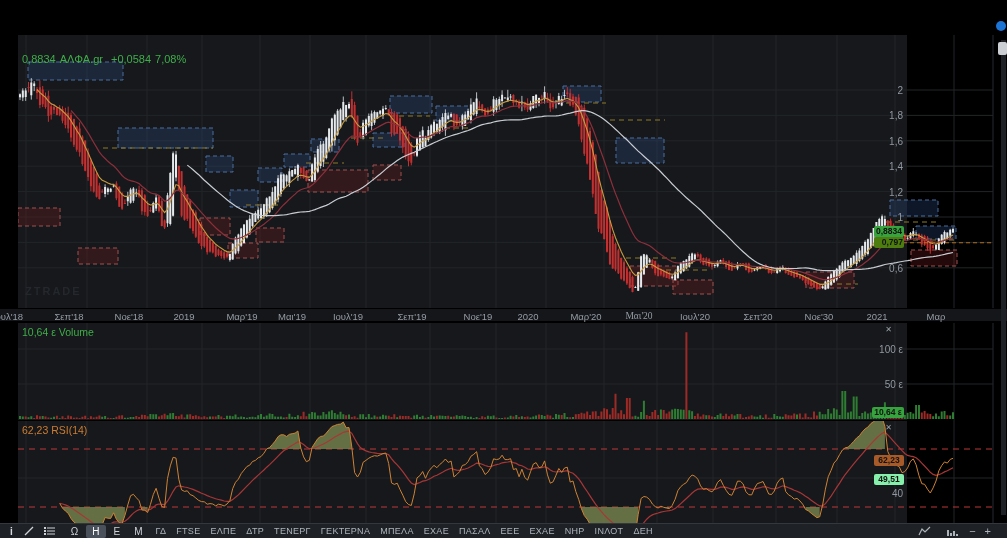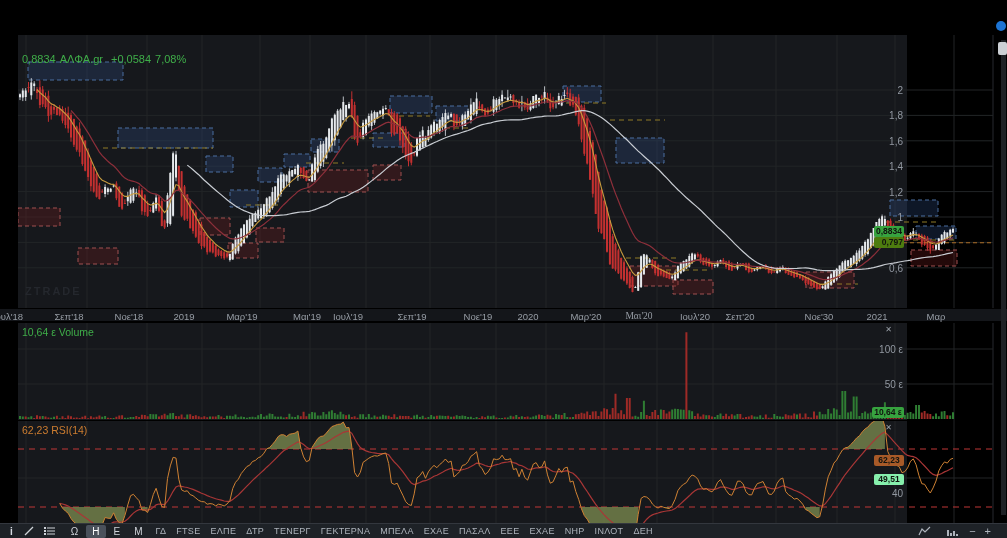--- a/index.html
+++ b/index.html
@@ -146,7 +146,7 @@
       <span class="time-label" style="left: 129px;">Νοε'18</span>
       <span class="time-label" style="left: 184px;">2019</span>
       <span class="time-label" style="left: 242px;">Μαρ'19</span>
-      <span class="time-label" style="left: 307px;">Μαι'19</span>
+      <span class="time-label" style="left: 292px;">Μαι'19</span>
       <span class="time-label" style="left: 348px;">Ιουλ'19</span>
       <span class="time-label" style="left: 412px;">Σεπ'19</span>
       <span class="time-label" style="left: 478px;">Νοε'19</span>

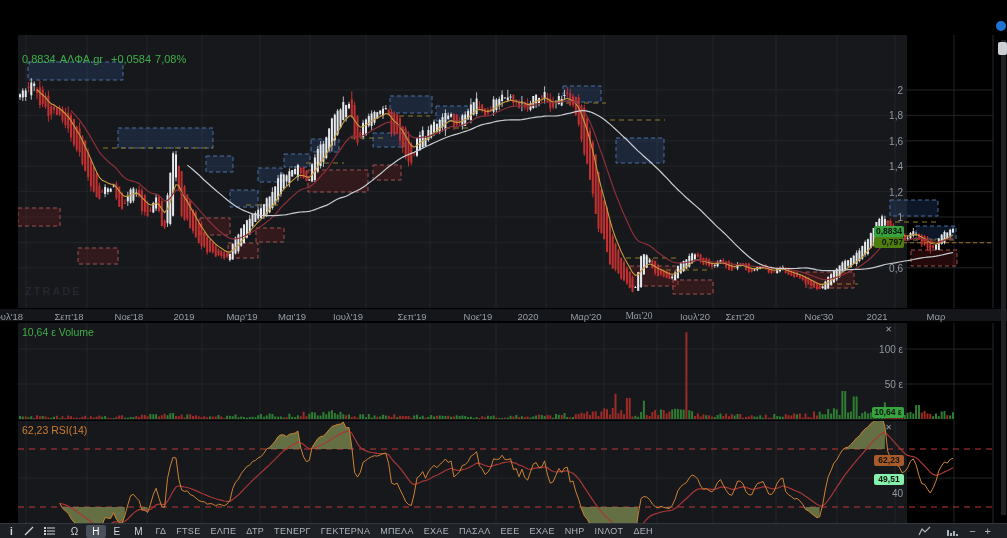--- a/index.html
+++ b/index.html
@@ -154,7 +154,7 @@
       <span class="time-label" style="left: 586px;">Μαρ'20</span>
       <span class="time-label" style="left: 639px; font-family: Liberation Serif, serif;">Μαι'20</span>
       <span class="time-label" style="left: 695px;">Ιουλ'20</span>
-      <span class="time-label" style="left: 740px;">Σεπ'20</span>
+      <span class="time-label" style="left: 758px;">Σεπ'20</span>
       <span class="time-label" style="left: 819px;">Νοε'30</span>
       <span class="time-label" style="left: 877px;">2021</span>
       <span class="time-label" style="left: 936px;">Μαρ</span>

